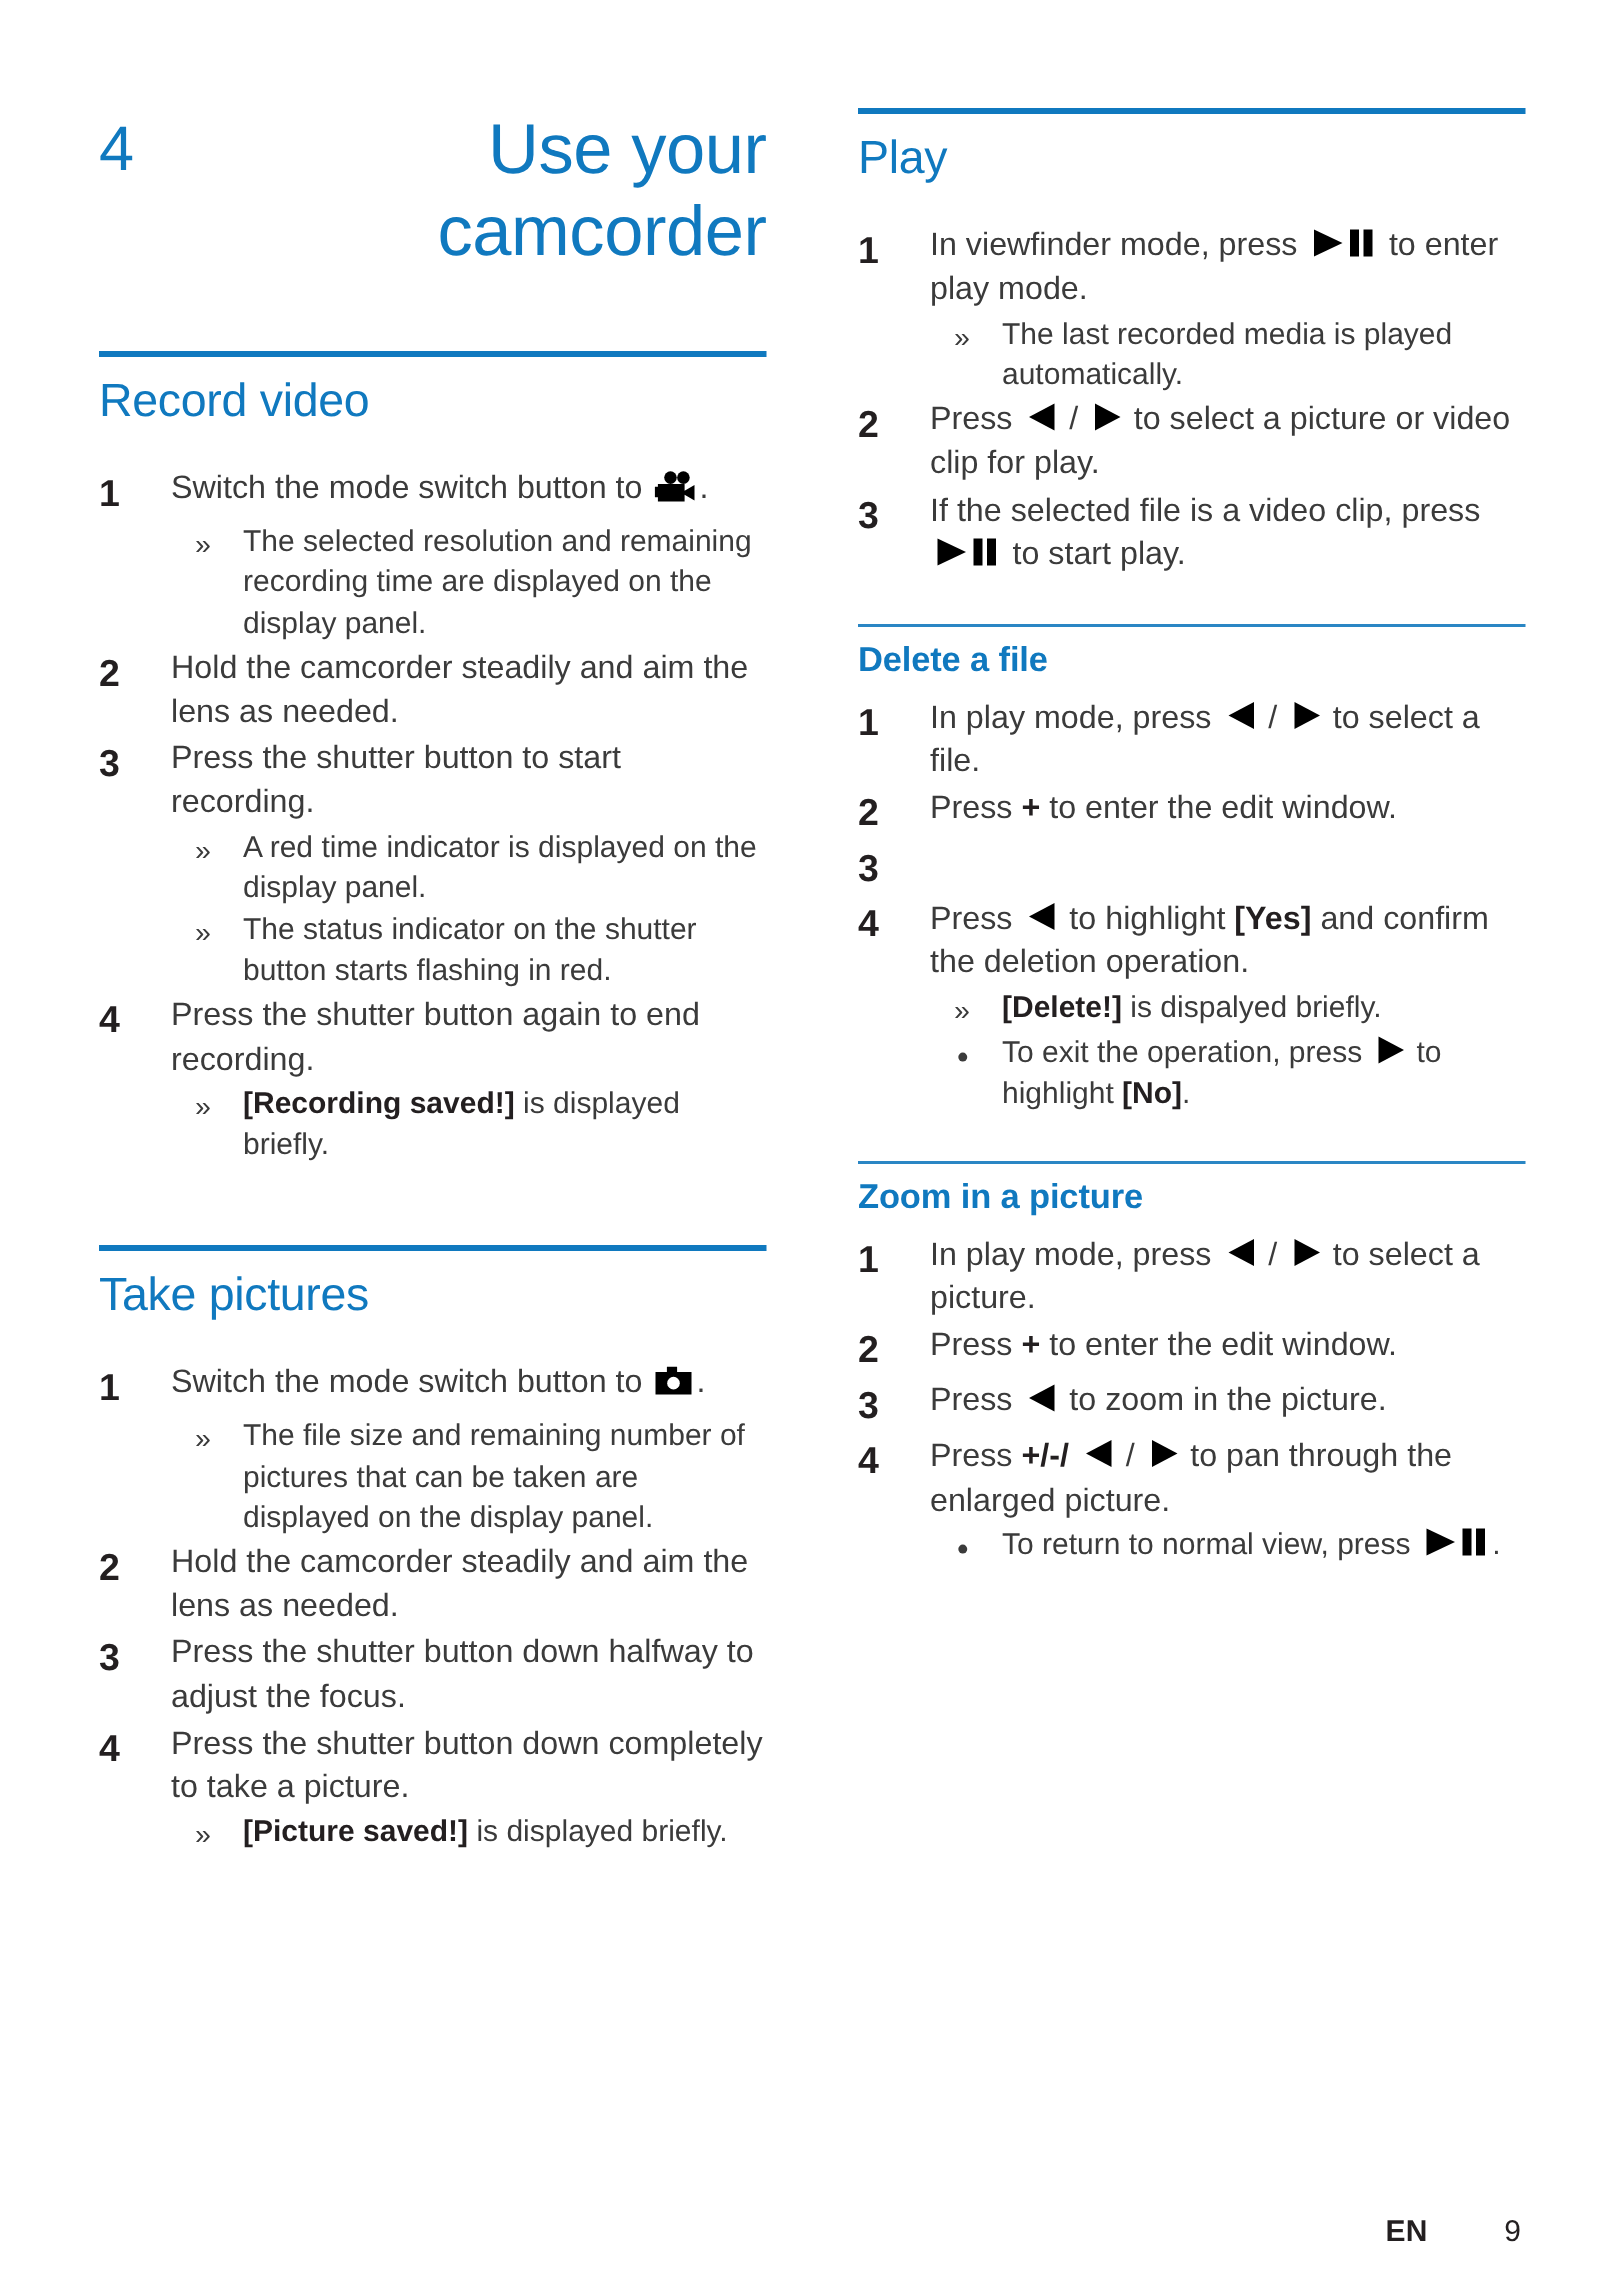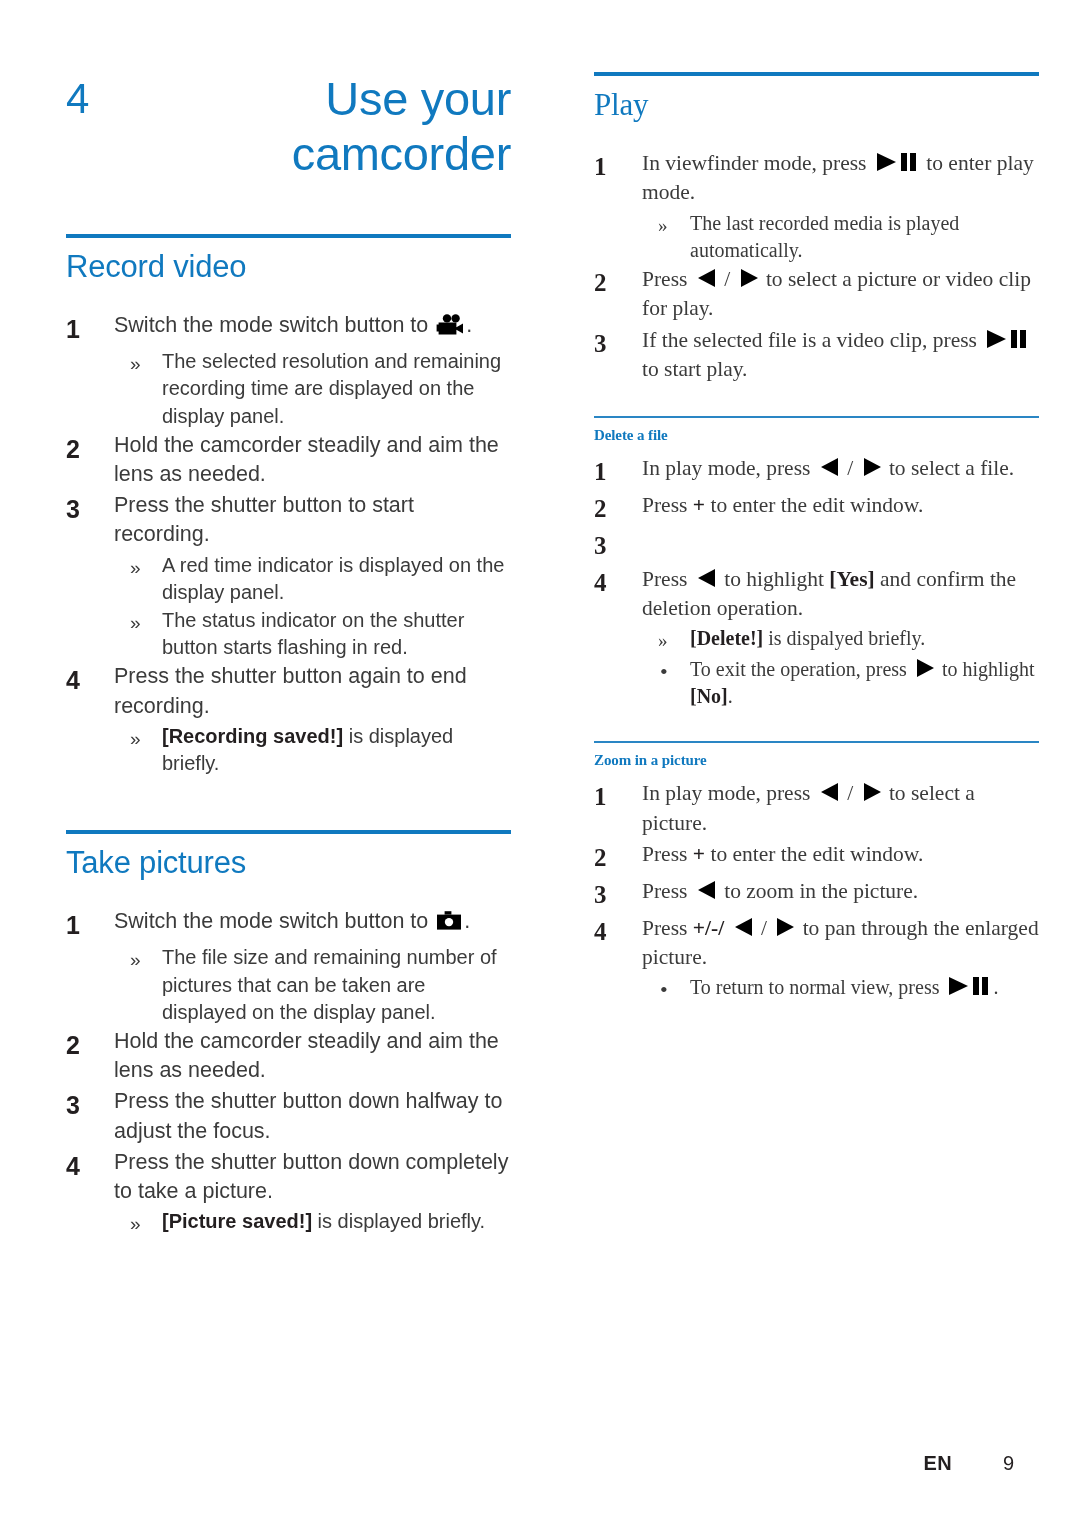--- a/index.html
+++ b/index.html
@@ -26,7 +26,7 @@
     width: 445px;
   }
   .col-left  { left: 66px; }
-  .col-right { left: 594px; font-family: Liberation Serif, serif; }
+  .col-right { left: 572px; }
 
   
   .chapter {

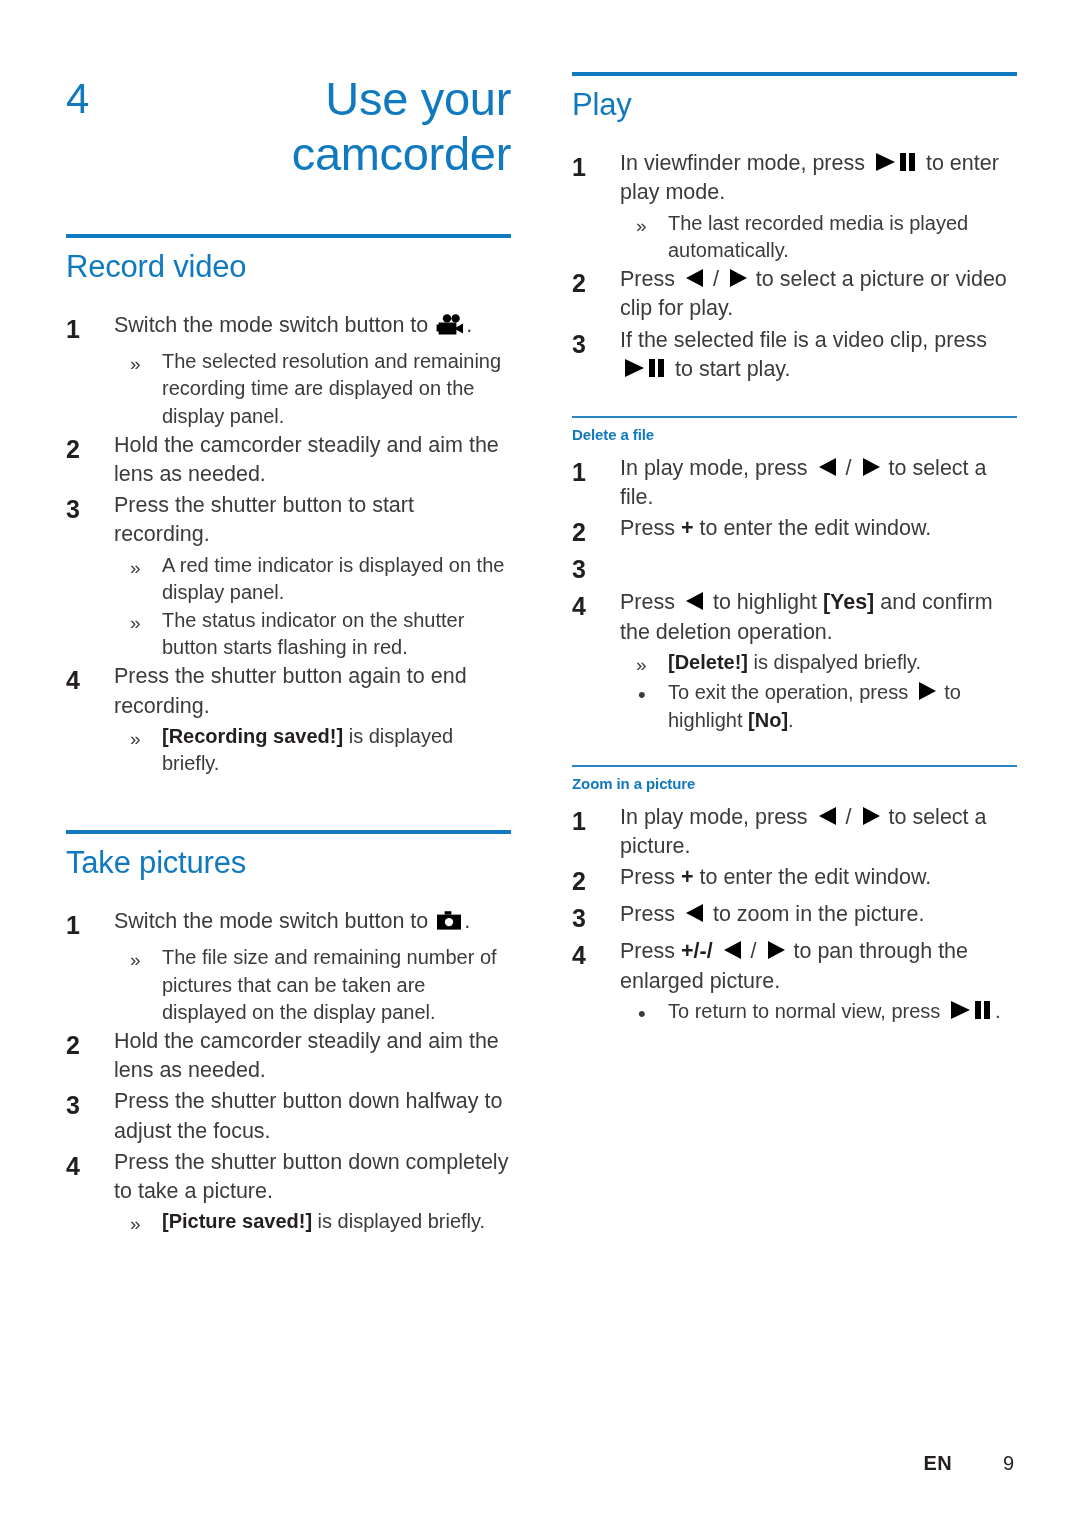--- a/index.html
+++ b/index.html
@@ -70,7 +70,7 @@
   }
   h3.subsection {
     color: #1079bf;
-    font-size: 15px;
+    font-size: 23px;
     font-weight: 700;
     line-height: 1.2;
     margin: 0 0 10px 0;

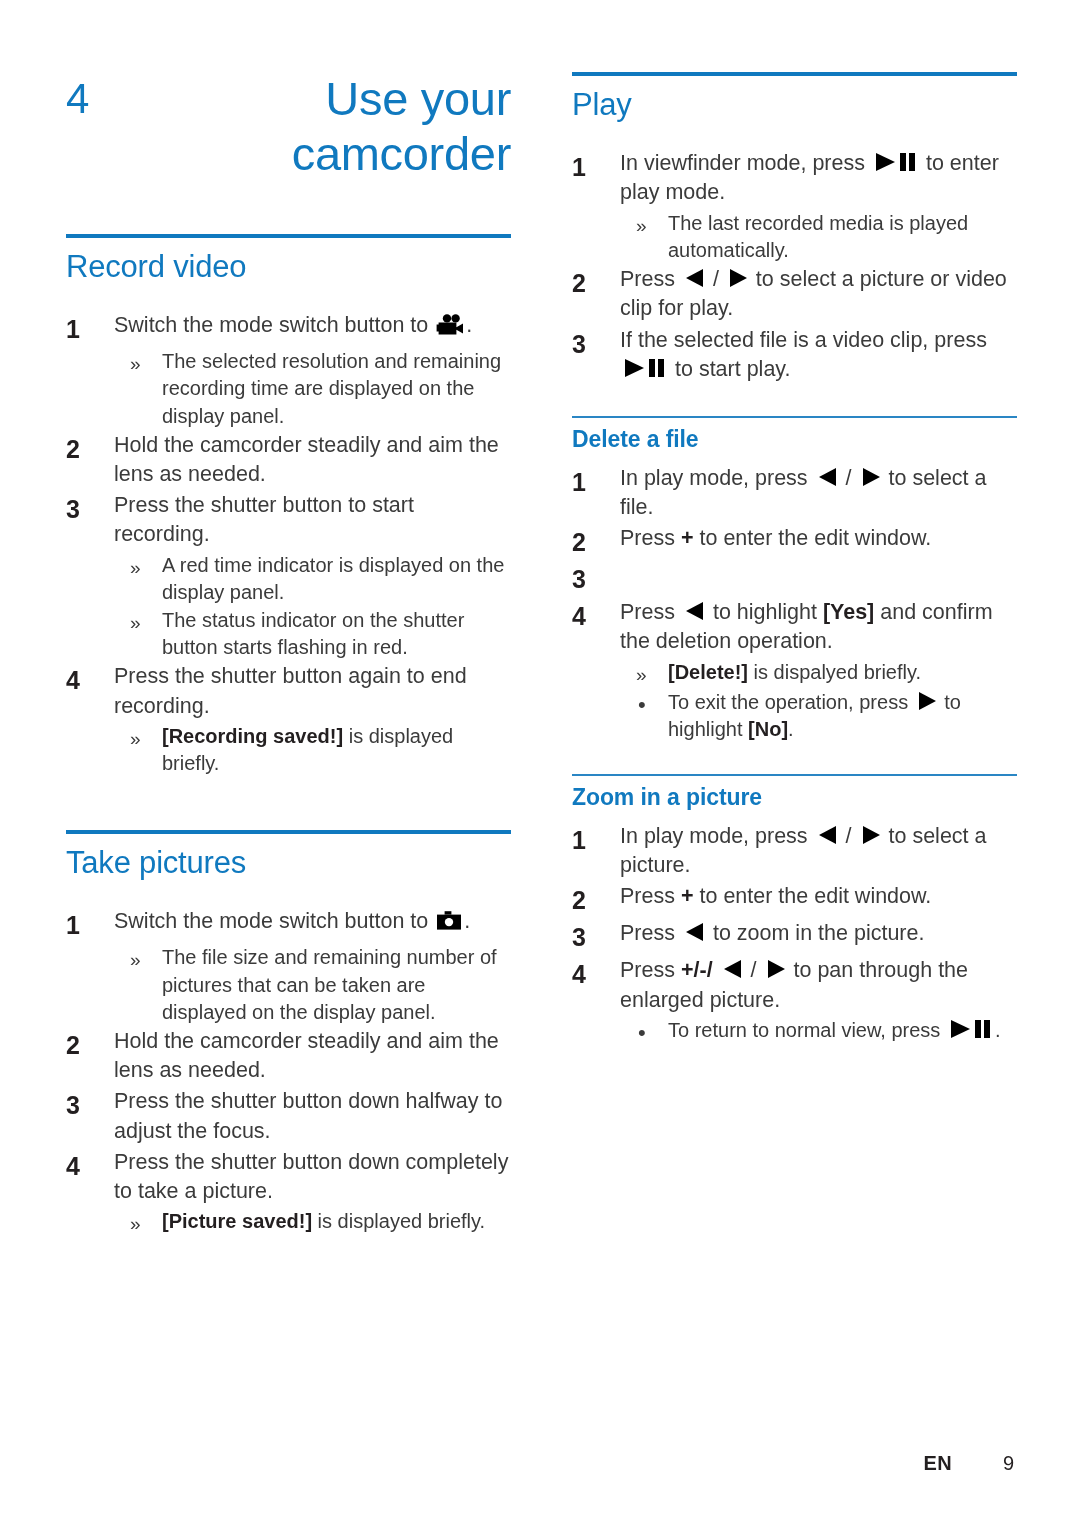--- a/index.html
+++ b/index.html
@@ -155,7 +155,7 @@
     position: absolute;
     left: 66px;
     right: 66px;
-    bottom: 53px;
+    bottom: 28px;
     display: flex;
     justify-content: flex-end;
     align-items: baseline;

